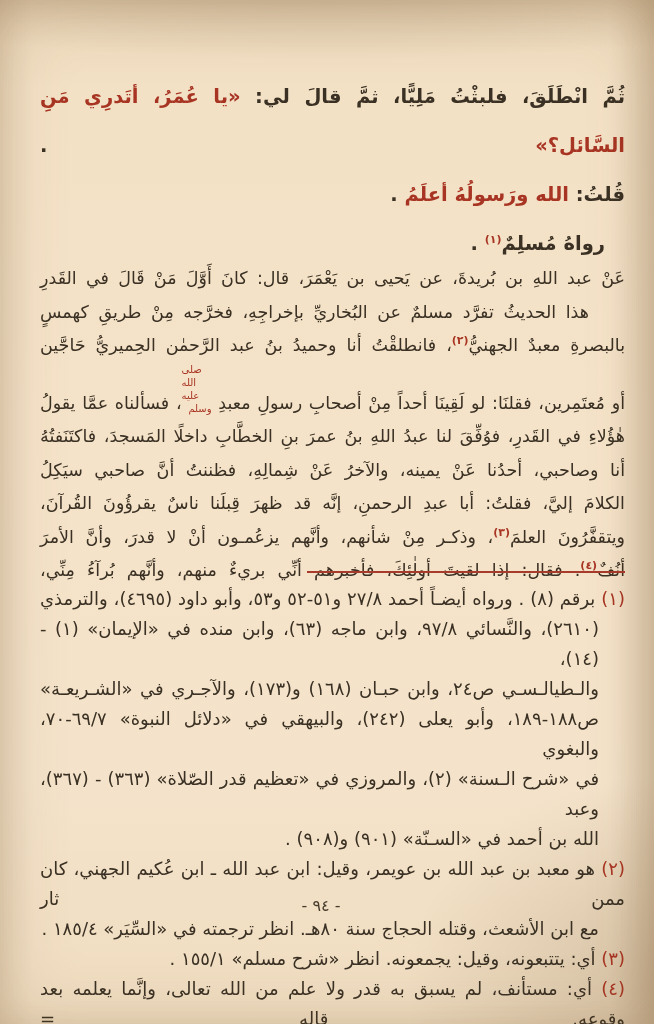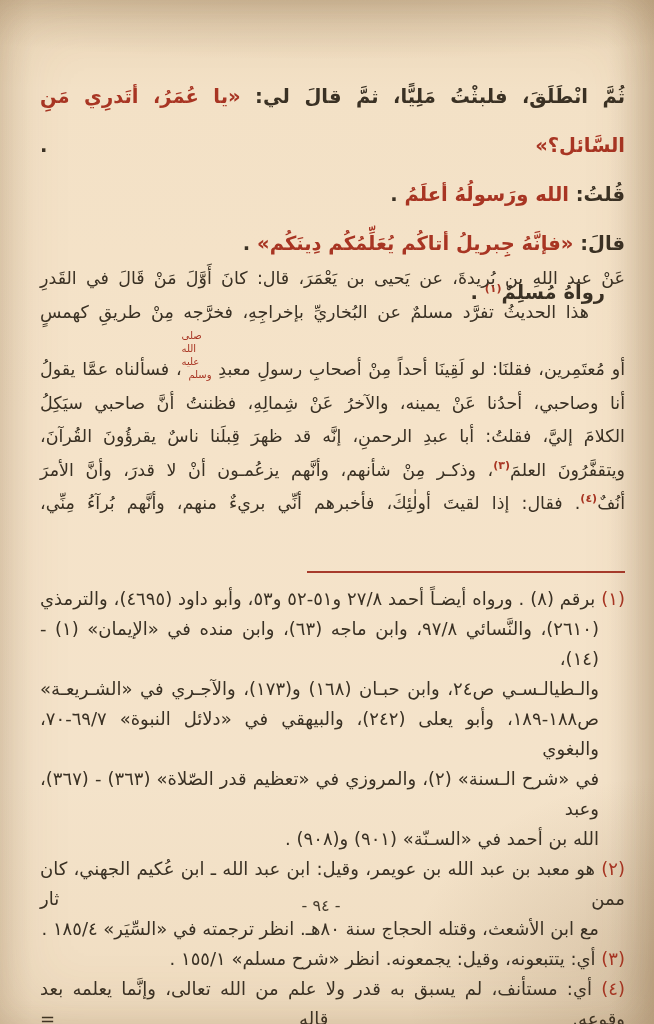--- a/index.html
+++ b/index.html
@@ -55,7 +55,6 @@
   <section class="col hadith">
     <div class="hl just"><span>ثُمَّ انْطَلَقَ، فلبثْتُ مَلِيًّا، ثمَّ قالَ لي: </span><span class="red">«يا عُمَرُ، أتَدرِي مَنِ السَّائل؟»</span><span> .</span></div>
     <div class="hl"><span>قُلتُ: </span><span class="red">الله ورَسولُهُ أعلَمُ</span><span> .</span></div>
-    <div class="hl"><span>قالَ: </span><span class="red">«فإنَّهُ جِبريلُ أتاكُم يُعَلِّمُكُم دِينَكُم»</span><span> .</span></div>
     <div class="hl" style="padding-right:20px"><span>رواهُ مُسلِمٌ</span><sup class="ref">(١)</sup><span> .</span></div>
   </section>
 

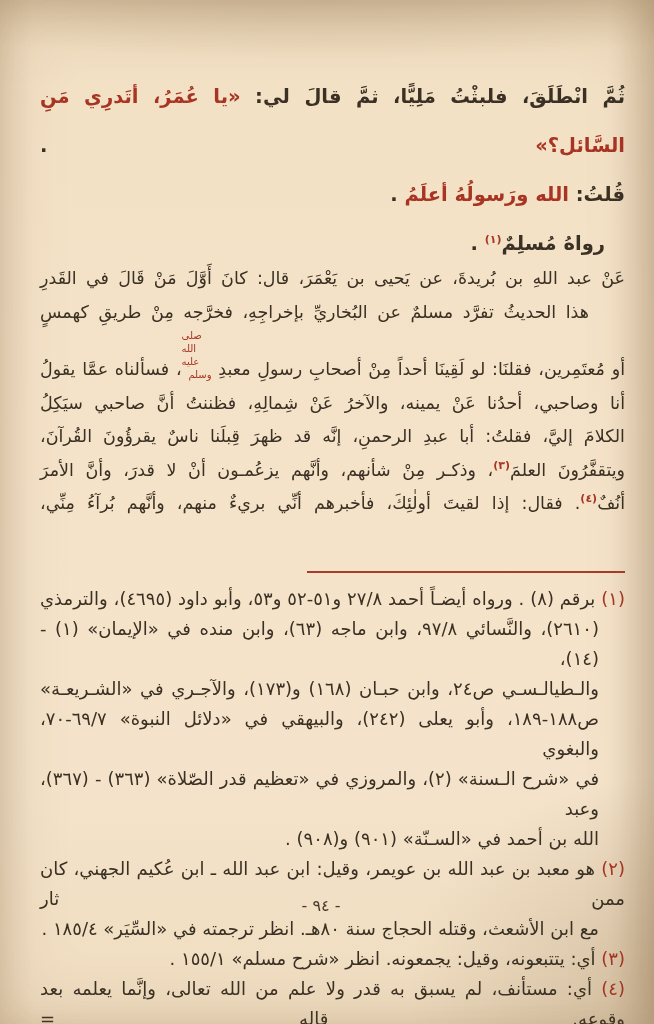--- a/index.html
+++ b/index.html
@@ -61,6 +61,7 @@
   <section class="col bodytext">
     <div class="bl just"><span>عَنْ عبد اللهِ بن بُريدةَ، عن يَحيى بن يَعْمَرَ، قال: كانَ أَوَّلَ مَنْ قَالَ في القَدرِ</span></div>
     <div class="bl just indent"><span>هذا الحديثُ تفرَّد مسلمٌ عن البُخاريِّ بإخراجِهِ، فخرَّجه مِنْ طريقِ كهمسٍ</span></div>
+    <div class="bl just"><span>بالبصرةِ معبدٌ الجهنيُّ</span><sup class="ref">(٢)</sup><span>، فانطلقْتُ أنا وحميدُ بنُ عبد الرَّحمٰن الحِميريُّ حَاجَّين</span></div>
     <div class="bl just"><span>أو مُعتَمِرين، فقلنَا: لو لَقِينَا أحداً مِنْ أصحابِ رسولِ معبدِ </span><span class="saw">صلى الله عليه وسلم</span><span>، فسألناه عمَّا يقولُ</span></div>
     <div class="bl just"><span>أنا وصاحبي، أحدُنا عَنْ يمينه، والآخرُ عَنْ شِمالِهِ، فظننتُ أنَّ صاحبي سيَكِلُ</span></div>
     <div class="bl just"><span>الكلامَ إليَّ، فقلتُ: أبا عبدِ الرحمنِ، إنَّه قد ظهرَ قِبلَنا ناسٌ يقرؤُونَ القُرآنَ،</span></div>

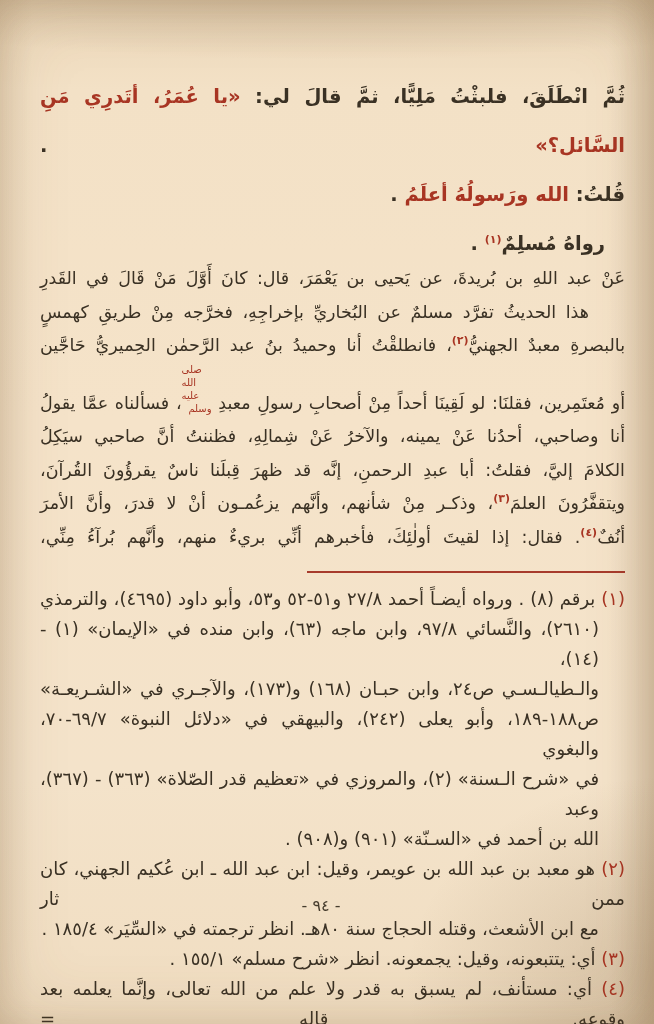--- a/index.html
+++ b/index.html
@@ -63,6 +63,7 @@
     <div class="bl just indent"><span>هذا الحديثُ تفرَّد مسلمٌ عن البُخاريِّ بإخراجِهِ، فخرَّجه مِنْ طريقِ كهمسٍ</span></div>
     <div class="bl just"><span>بالبصرةِ معبدٌ الجهنيُّ</span><sup class="ref">(٢)</sup><span>، فانطلقْتُ أنا وحميدُ بنُ عبد الرَّحمٰن الحِميريُّ حَاجَّين</span></div>
     <div class="bl just"><span>أو مُعتَمِرين، فقلنَا: لو لَقِينَا أحداً مِنْ أصحابِ رسولِ معبدِ </span><span class="saw">صلى الله عليه وسلم</span><span>، فسألناه عمَّا يقولُ</span></div>
+    <div class="bl just"><span>هٰؤُلاءِ في القَدرِ، فوُفِّقَ لنا عبدُ اللهِ بنُ عمرَ بنِ الخطَّابِ داخلًا المَسجدَ، فاكتَنَفتُهُ</span></div>
     <div class="bl just"><span>أنا وصاحبي، أحدُنا عَنْ يمينه، والآخرُ عَنْ شِمالِهِ، فظننتُ أنَّ صاحبي سيَكِلُ</span></div>
     <div class="bl just"><span>الكلامَ إليَّ، فقلتُ: أبا عبدِ الرحمنِ، إنَّه قد ظهرَ قِبلَنا ناسٌ يقرؤُونَ القُرآنَ،</span></div>
     <div class="bl just"><span>ويتقفَّرُونَ العلمَ</span><sup class="ref">(٣)</sup><span>، وذكـر مِنْ شأنهم، وأنَّهم يزعُمـون أنْ لا قدرَ، وأنَّ الأمرَ</span></div>

